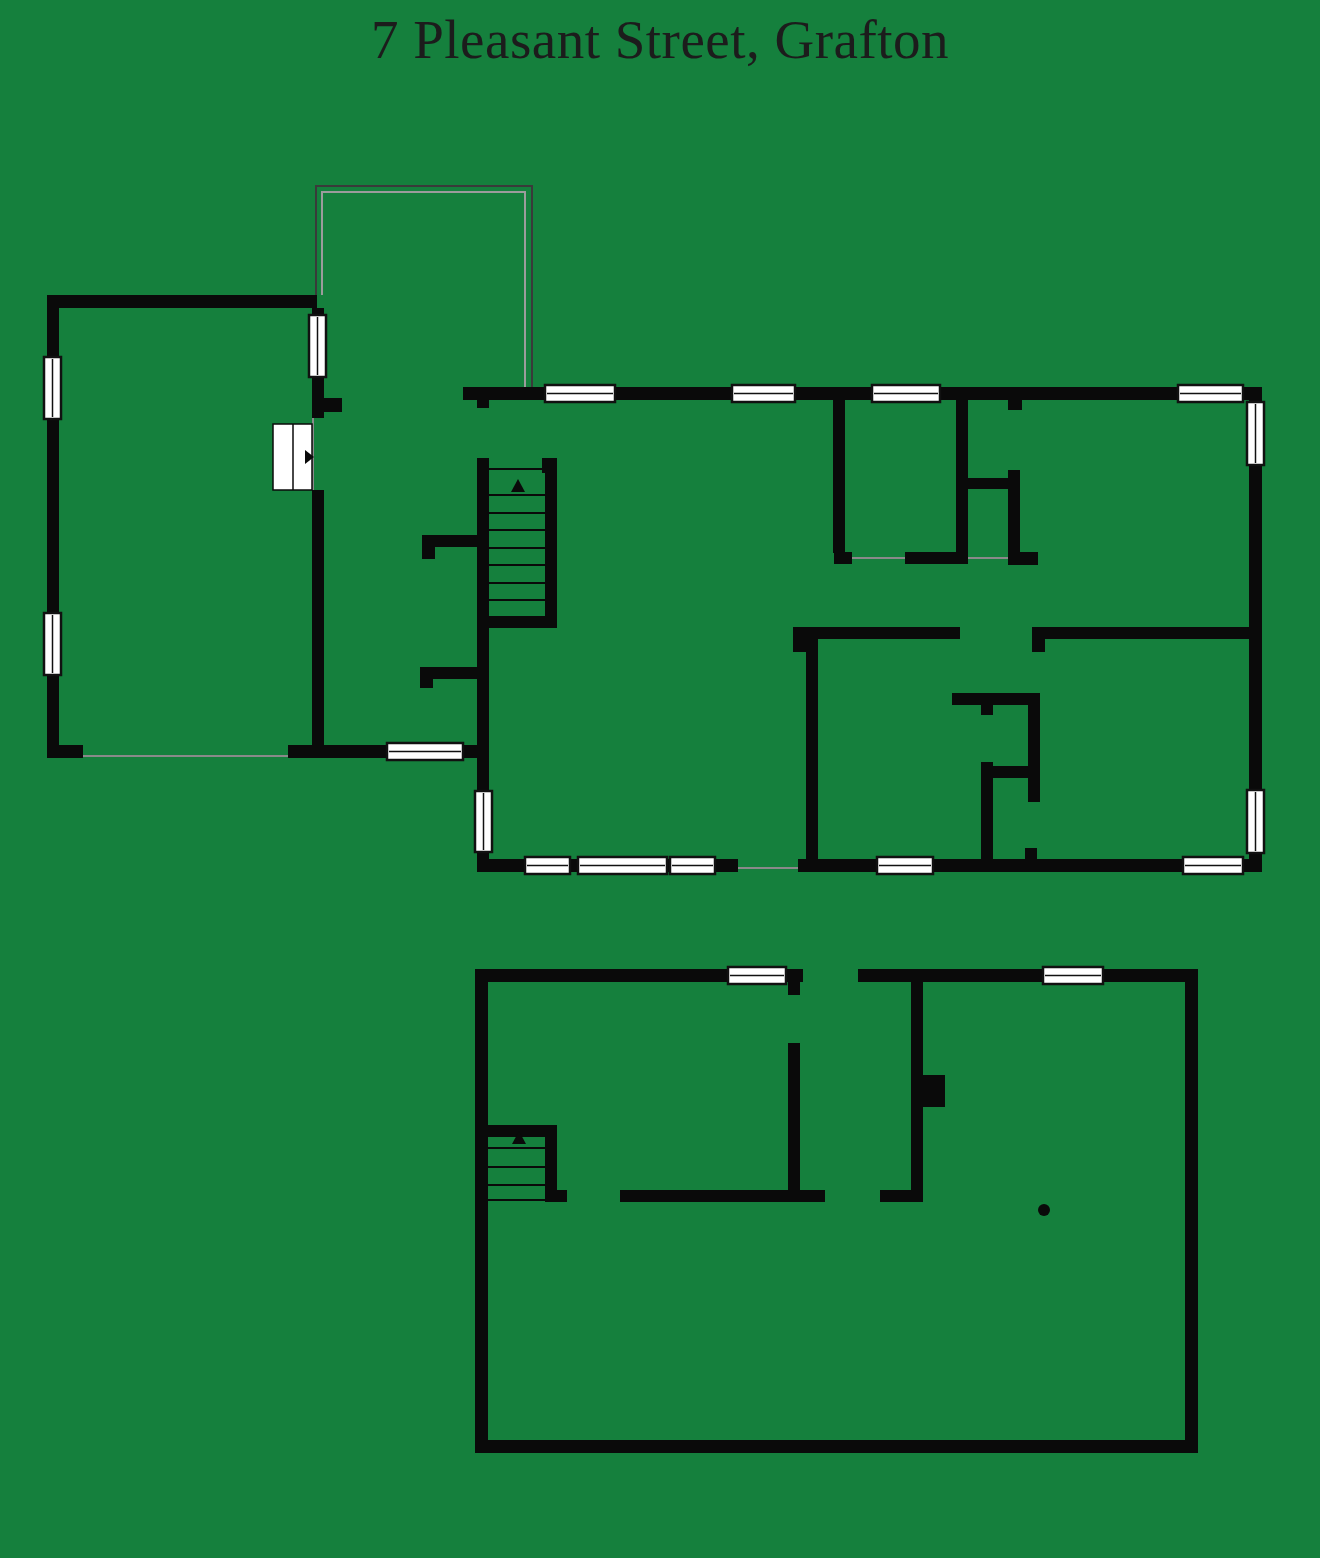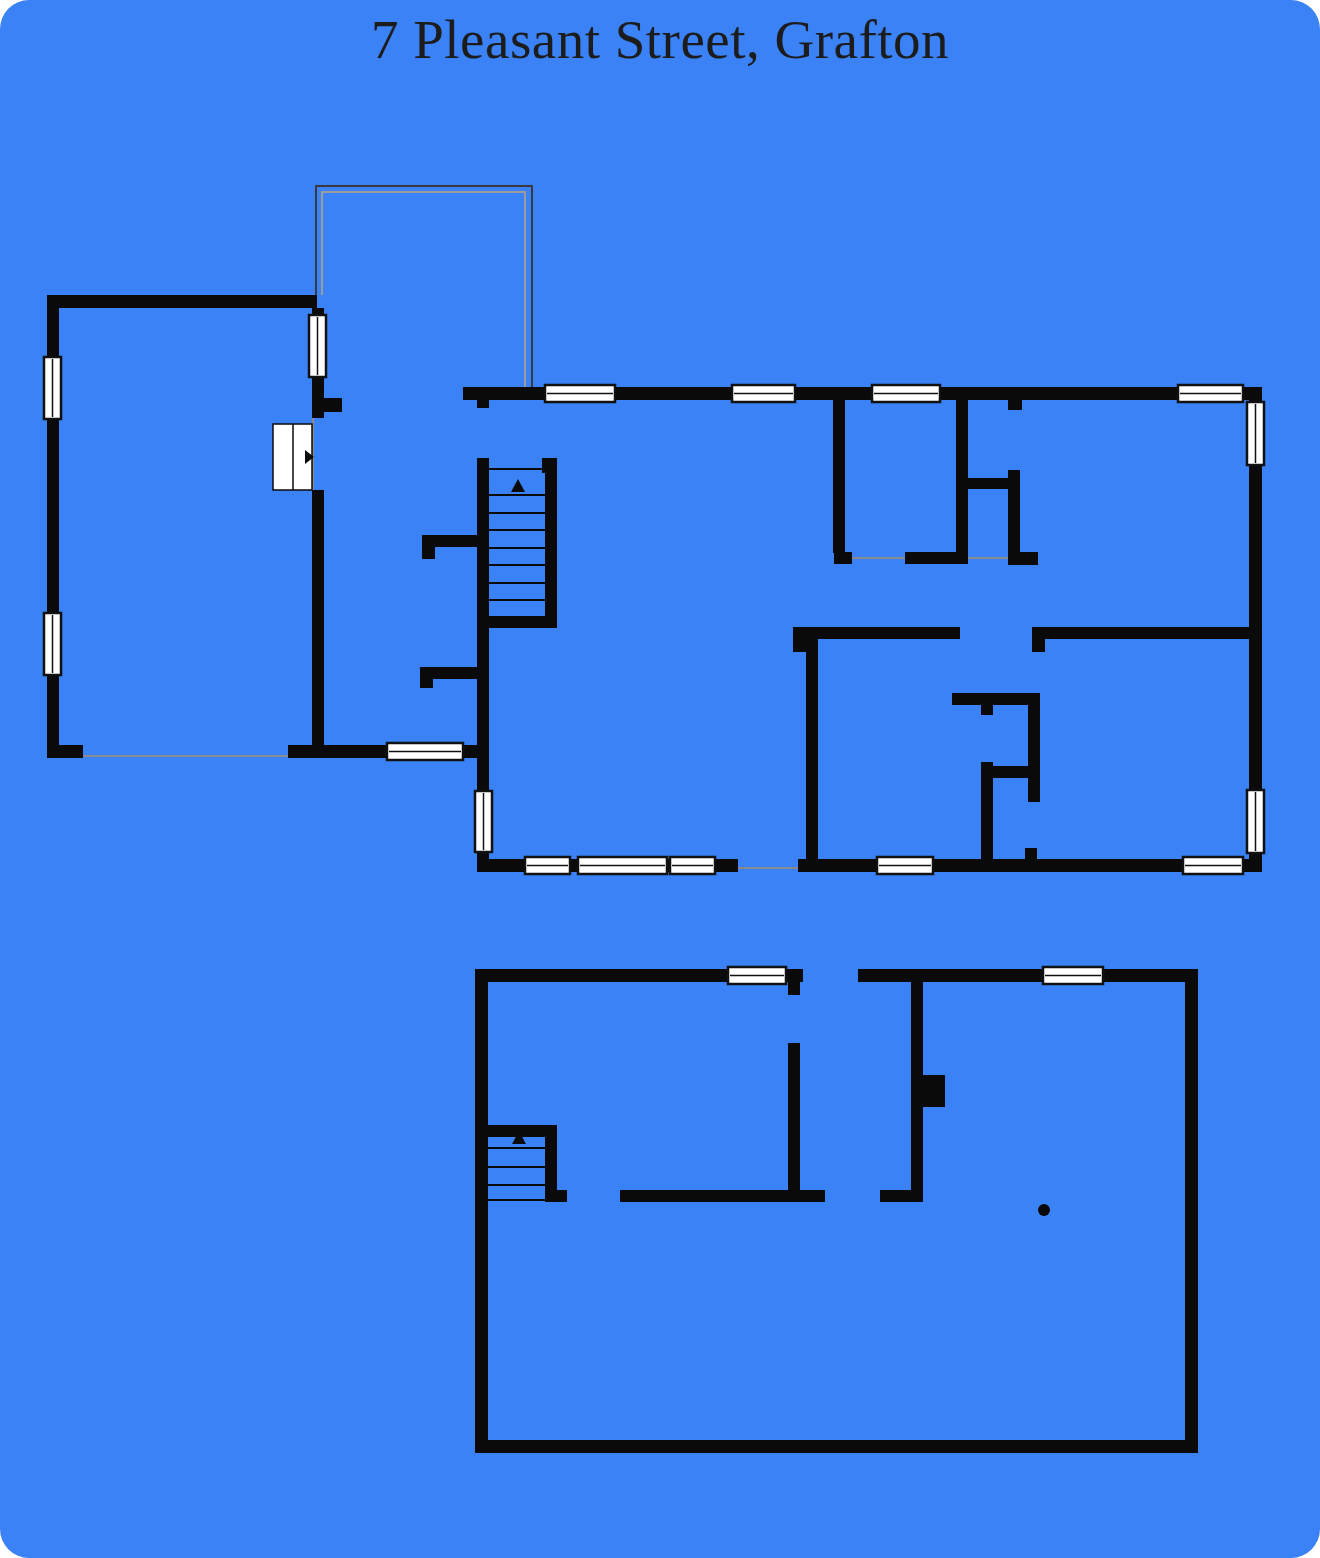--- a/index.html
+++ b/index.html
@@ -6,10 +6,9 @@
   .canvas{
     position:relative;
     width:1320px;height:1558px;
-    background:#3b82f6;
+    background:#15803d;
     font-family:"Liberation Serif", serif;
     overflow:hidden;
-    border-radius:29px;
   }
   .plan-title{
     position:absolute;

